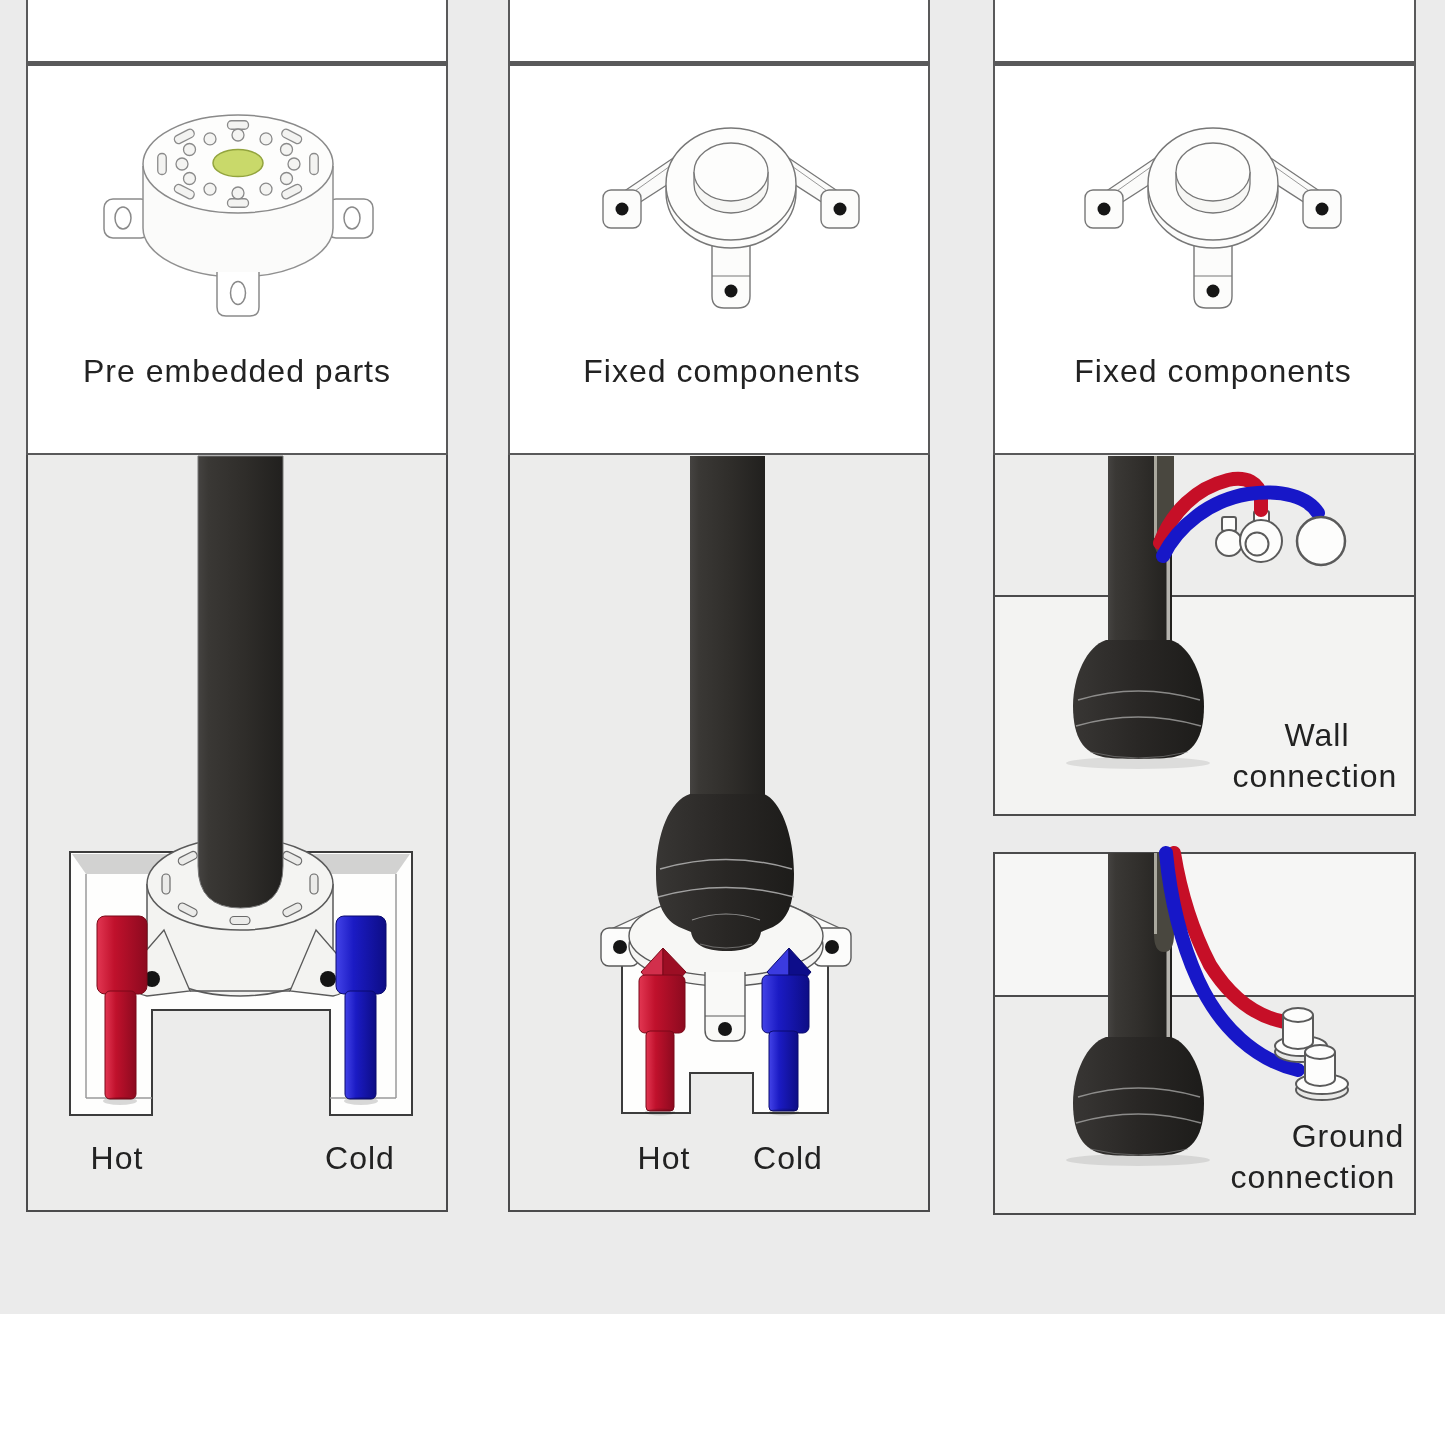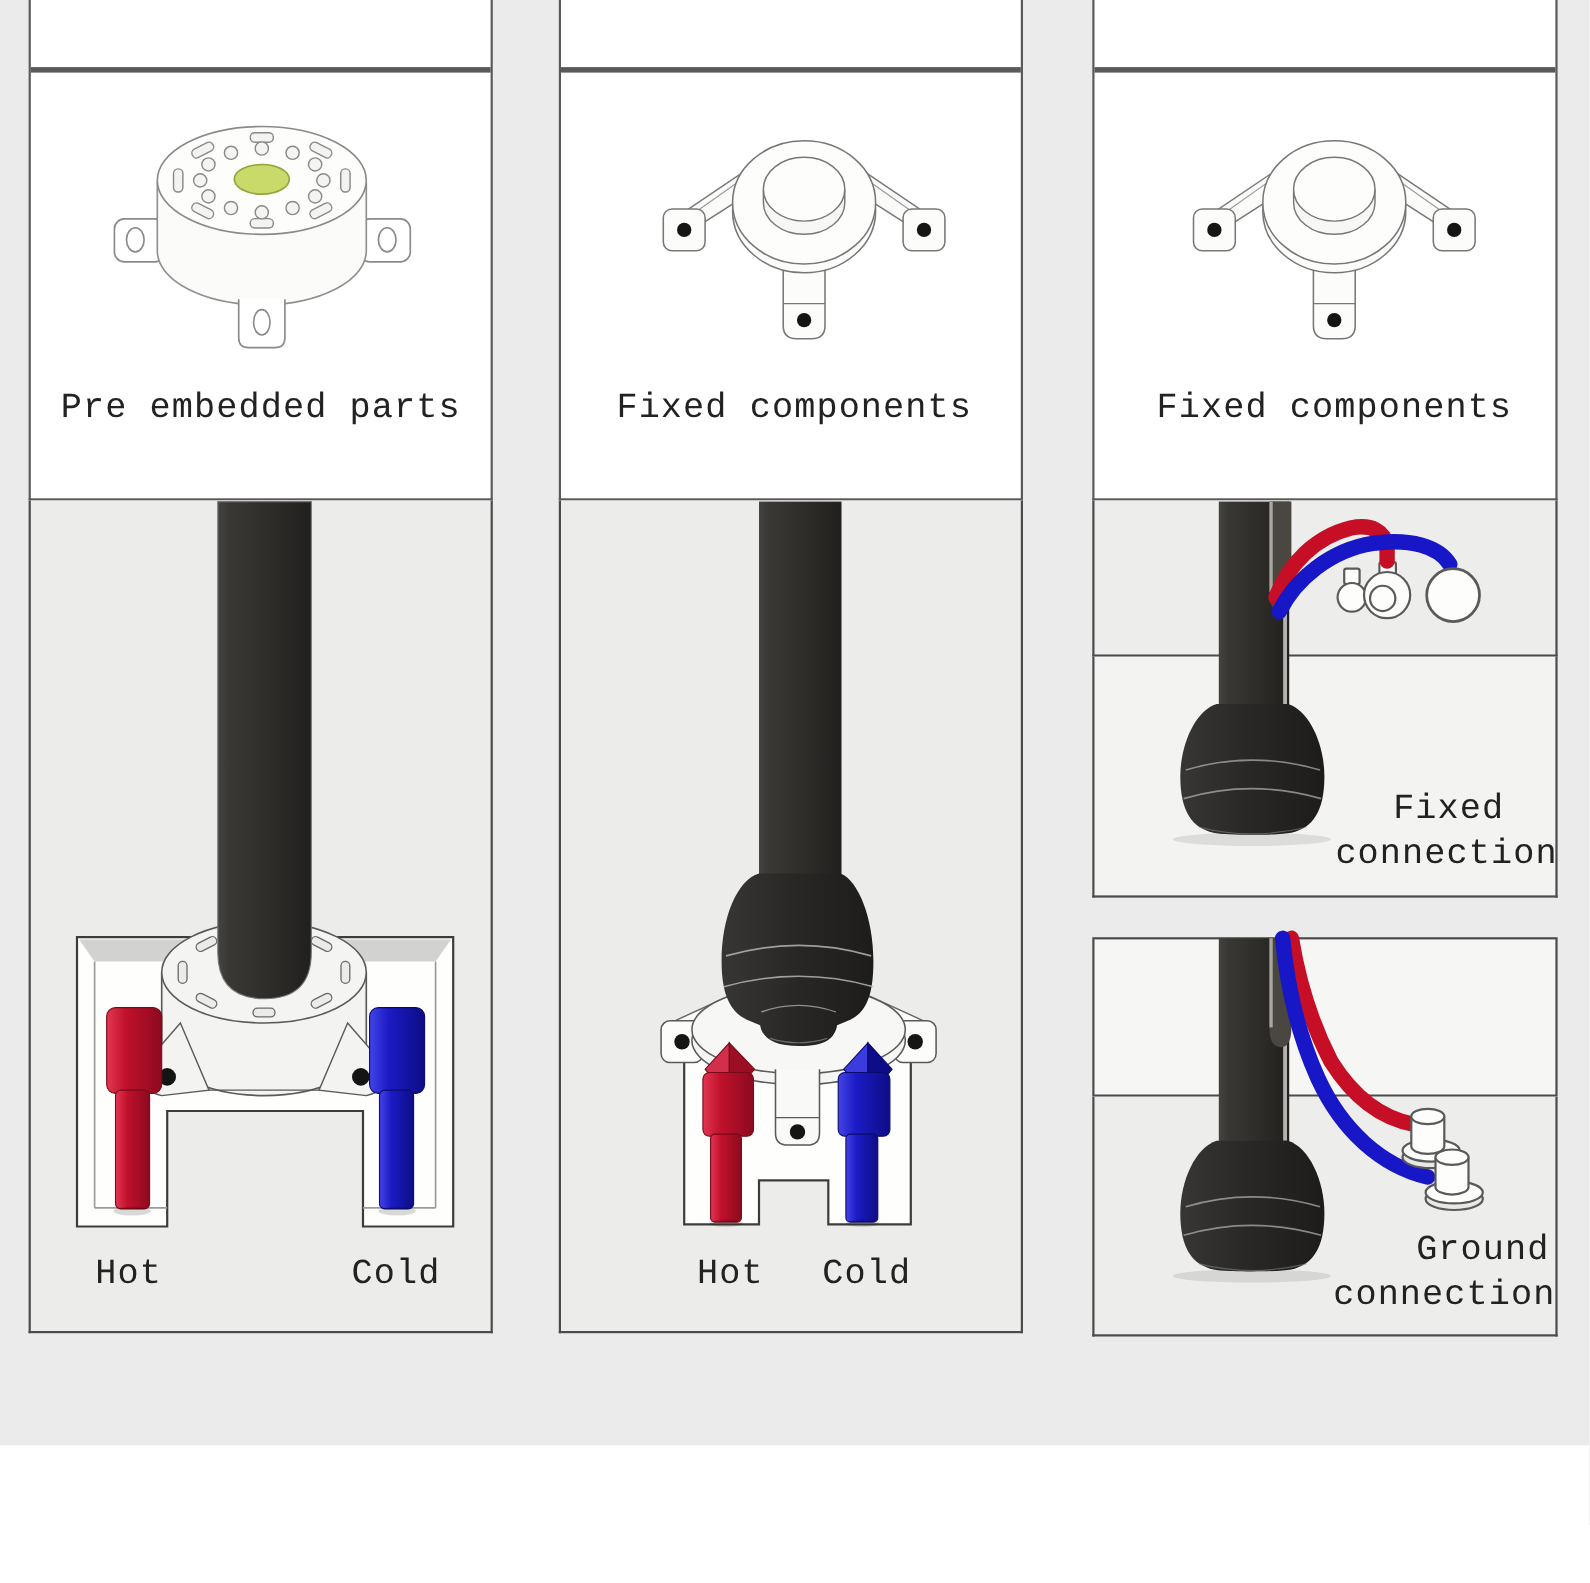--- a/index.html
+++ b/index.html
@@ -3,7 +3,7 @@
 <meta charset="utf-8">
 <style>
 html,body{margin:0;padding:0}
-.page{position:relative;width:1445px;height:1439px;background:#ebebeb;font-family:Liberation Mono, monospace;overflow:hidden}
+.page{position:relative;width:1445px;height:1439px;background:#ebebeb;font-family:Liberation Sans, sans-serif;overflow:hidden}
 .bg-bottom{position:absolute;left:0;top:1314px;width:1445px;height:125px;background:#fff}
 .wbox{position:absolute;top:0;height:455px;background:#fff;border:2px solid #59595a;border-top:none;box-sizing:border-box;z-index:1}
 .rule{position:absolute;left:0;right:0;top:61px;height:5px;background:#59595a}

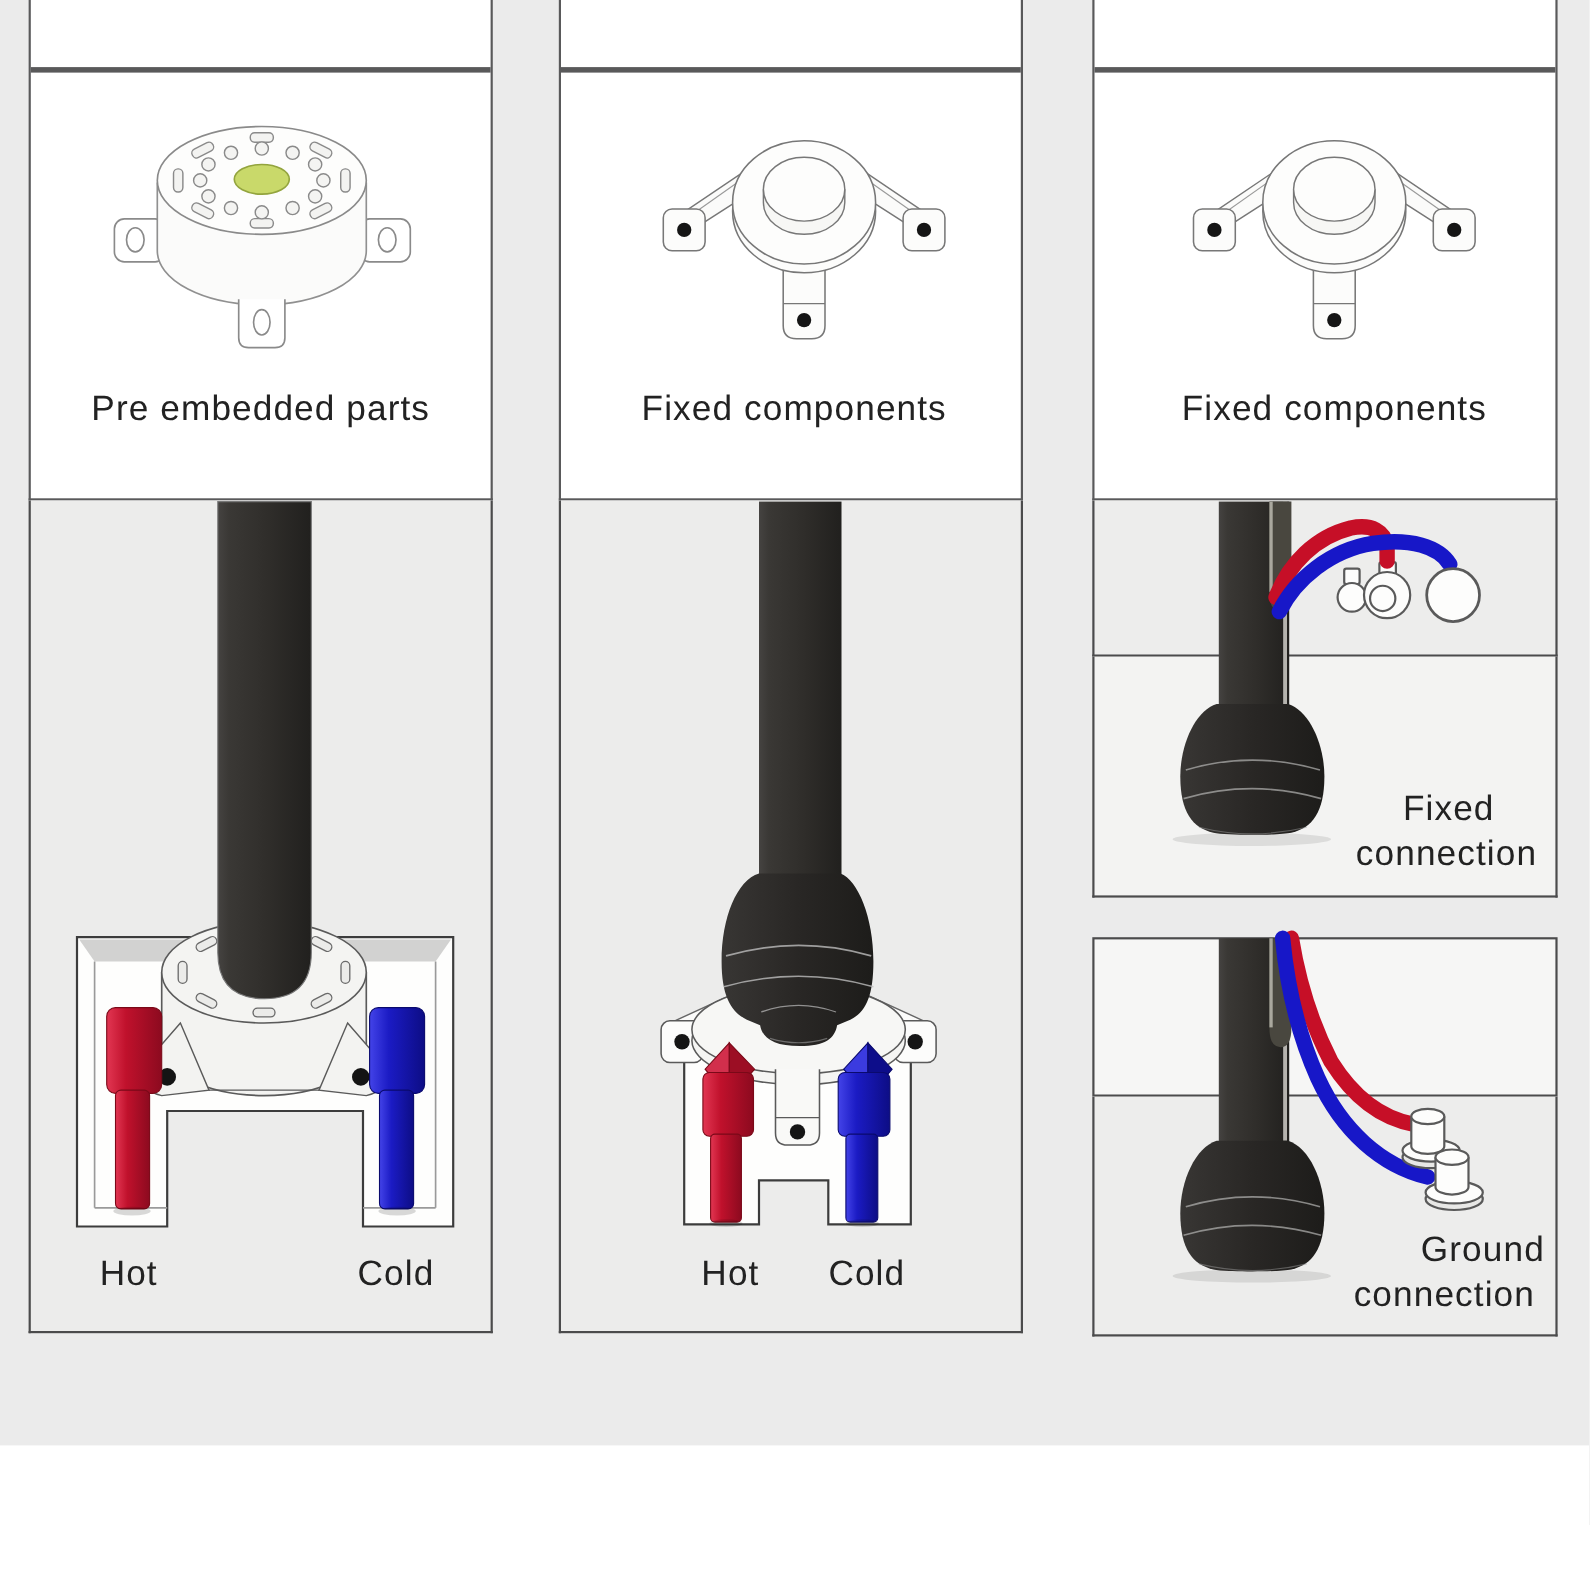--- a/index.html
+++ b/index.html
@@ -232,7 +232,7 @@
   <div class="lbl" style="left:360px;top:1158px">Cold</div>
   <div class="lbl" style="left:664px;top:1158px">Hot</div>
   <div class="lbl" style="left:788px;top:1158px">Cold</div>
-  <div class="lbl" style="left:1317px;top:735px">Fixed</div>
+  <div class="lbl" style="left:1317px;top:735px">Wall</div>
   <div class="lbl" style="left:1315px;top:776px">connection</div>
   <div class="lbl" style="left:1348px;top:1136px">Ground</div>
   <div class="lbl" style="left:1313px;top:1177px">connection</div>

